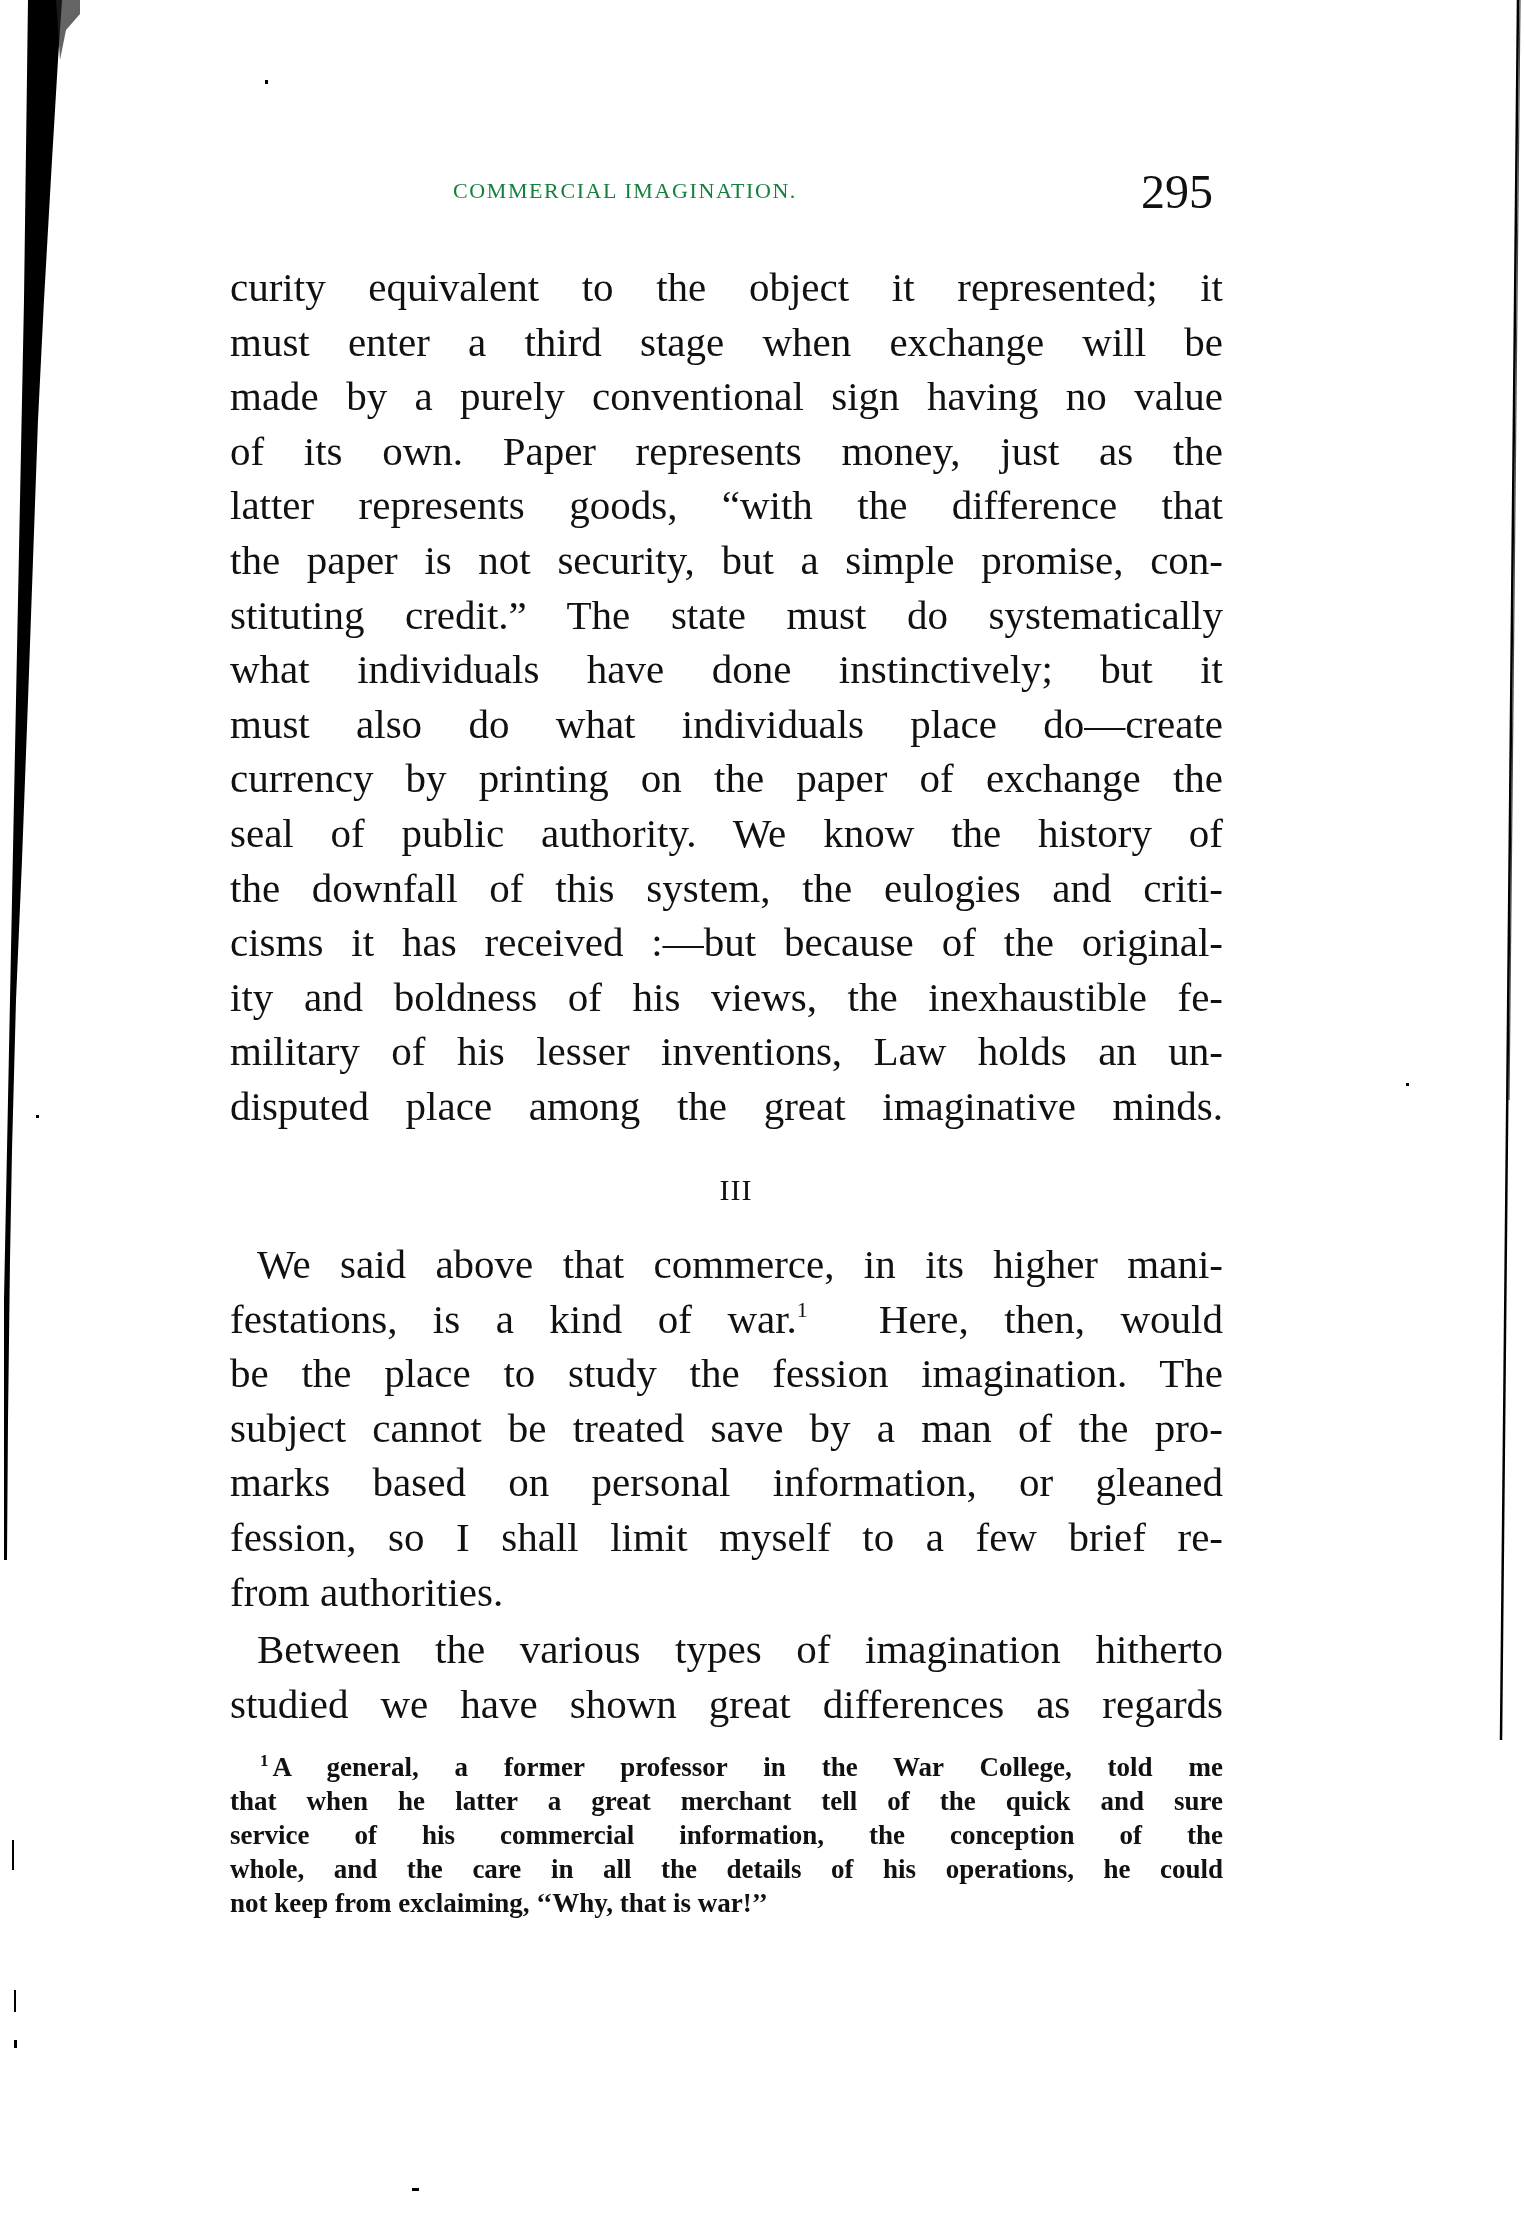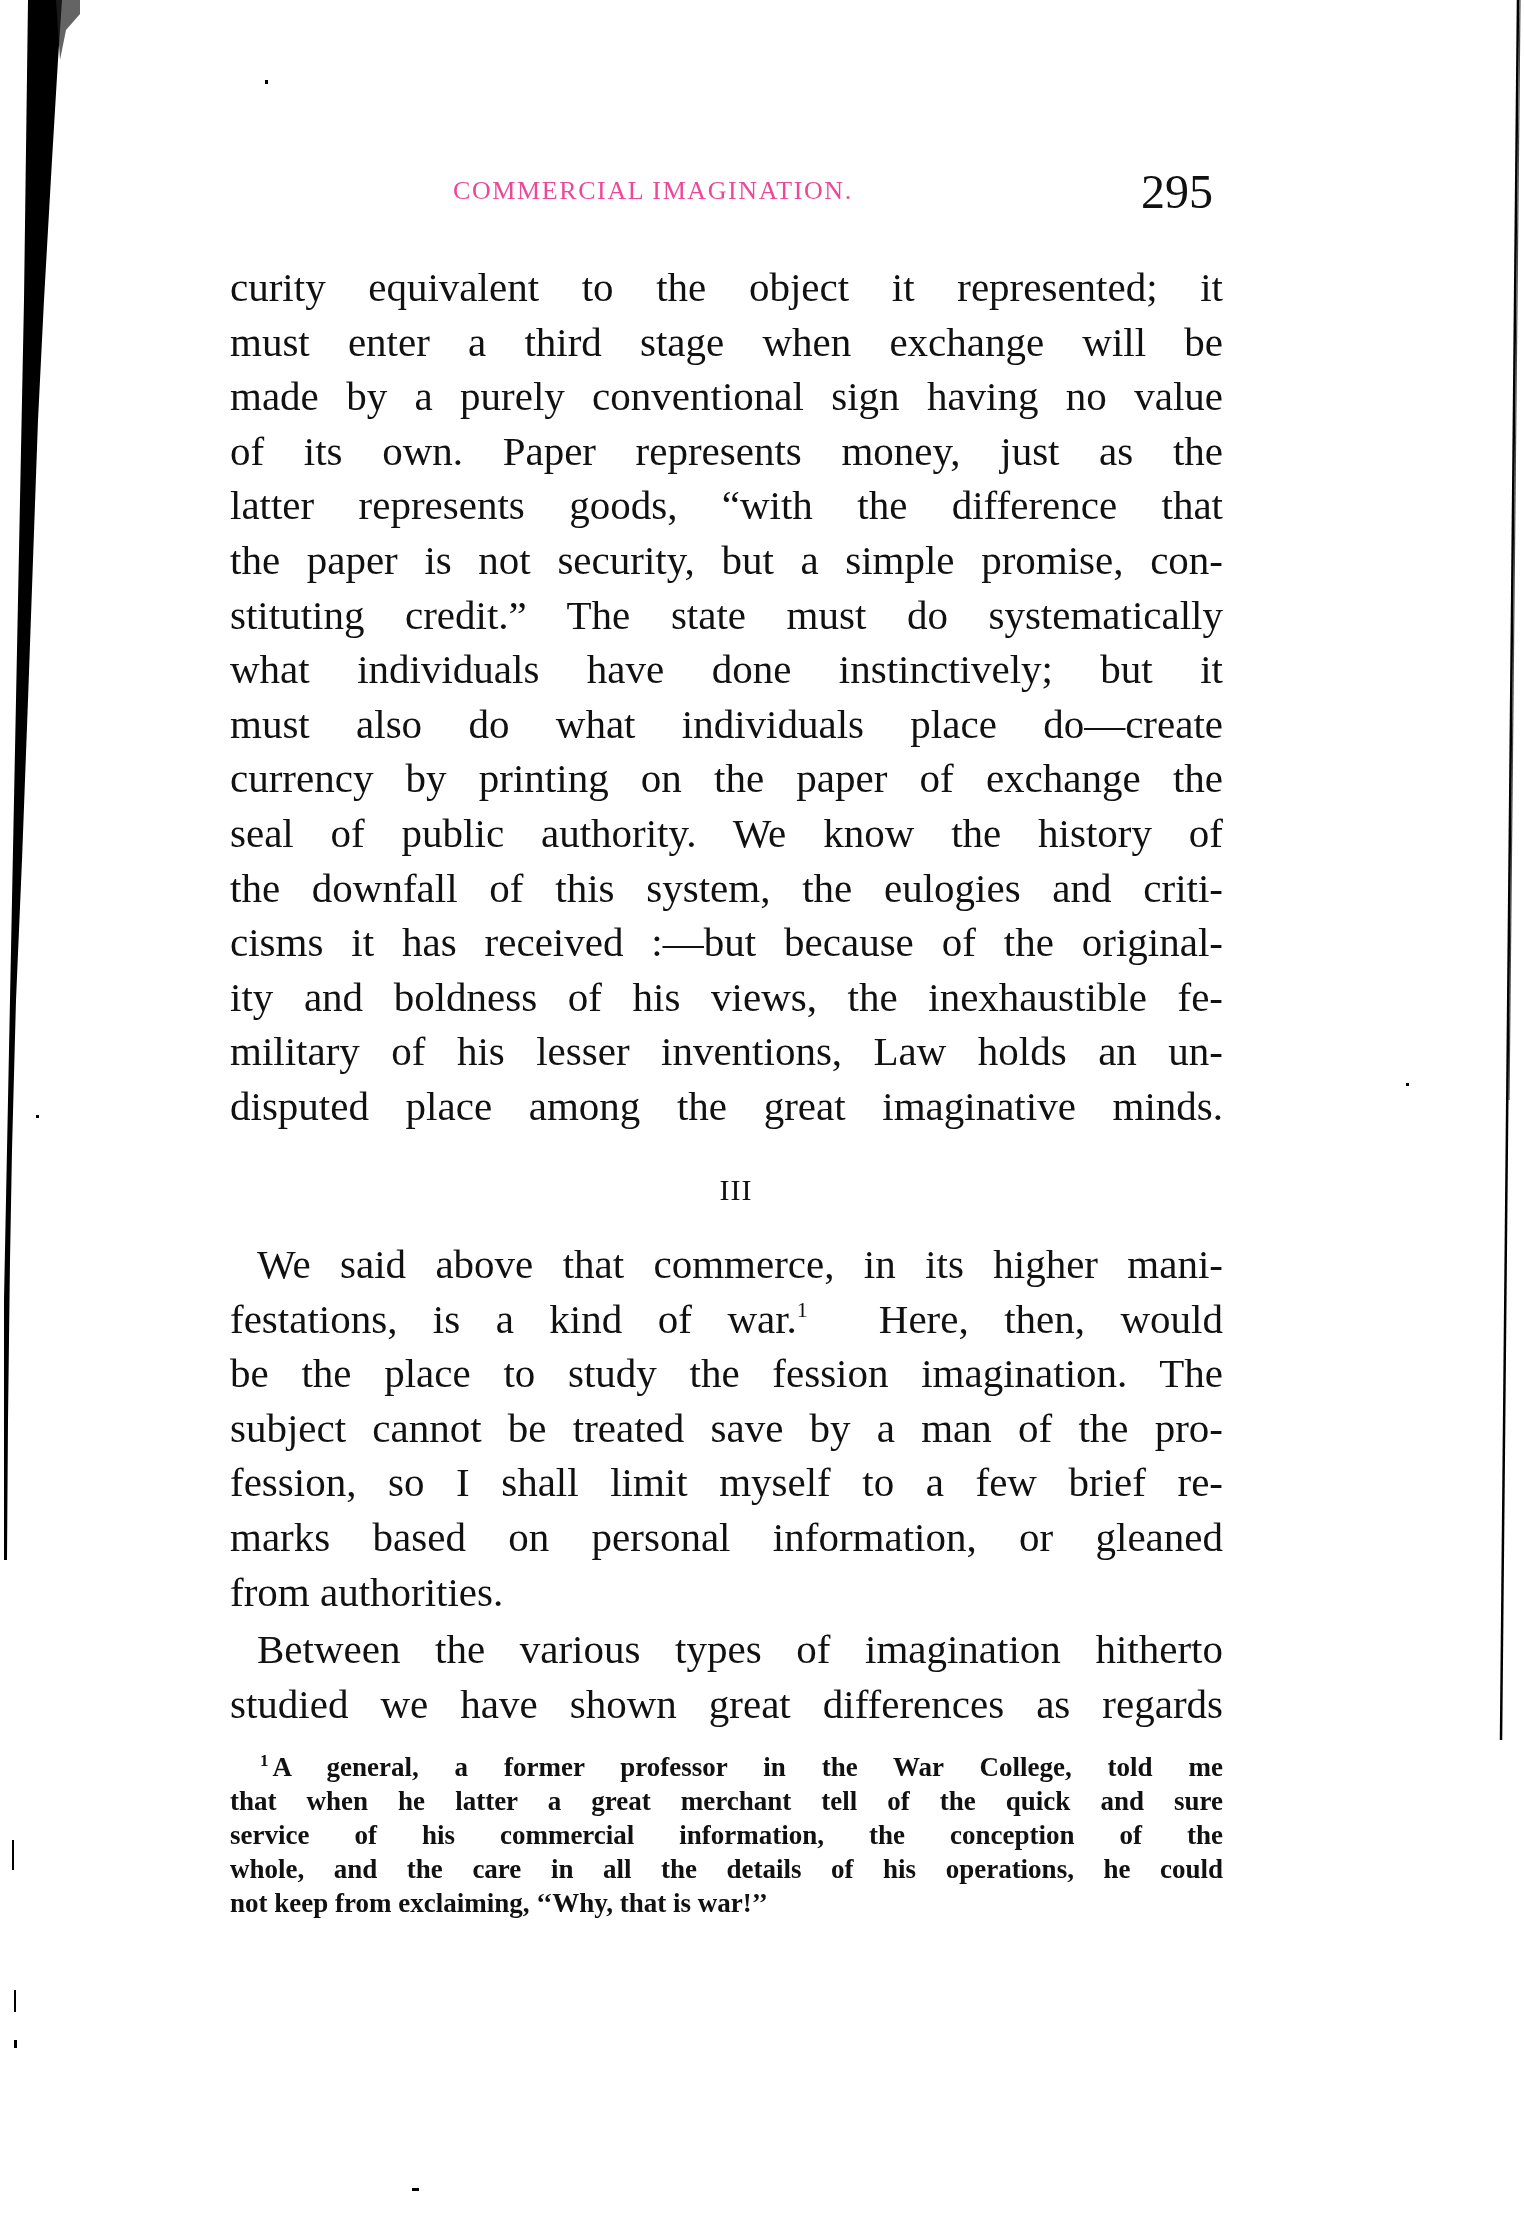--- a/index.html
+++ b/index.html
@@ -15,7 +15,7 @@
     .running-head {
       position: absolute; left: 453px; top: 176px;
       font-family: "Liberation Serif", "DejaVu Serif", serif;
-      font-size: 26px; letter-spacing: 1.6px; color: #ec4899;
+      font-size: 22px; letter-spacing: 1.6px; color: #15803d;
       line-height: 30px; white-space: nowrap;
     }
     .page-number {

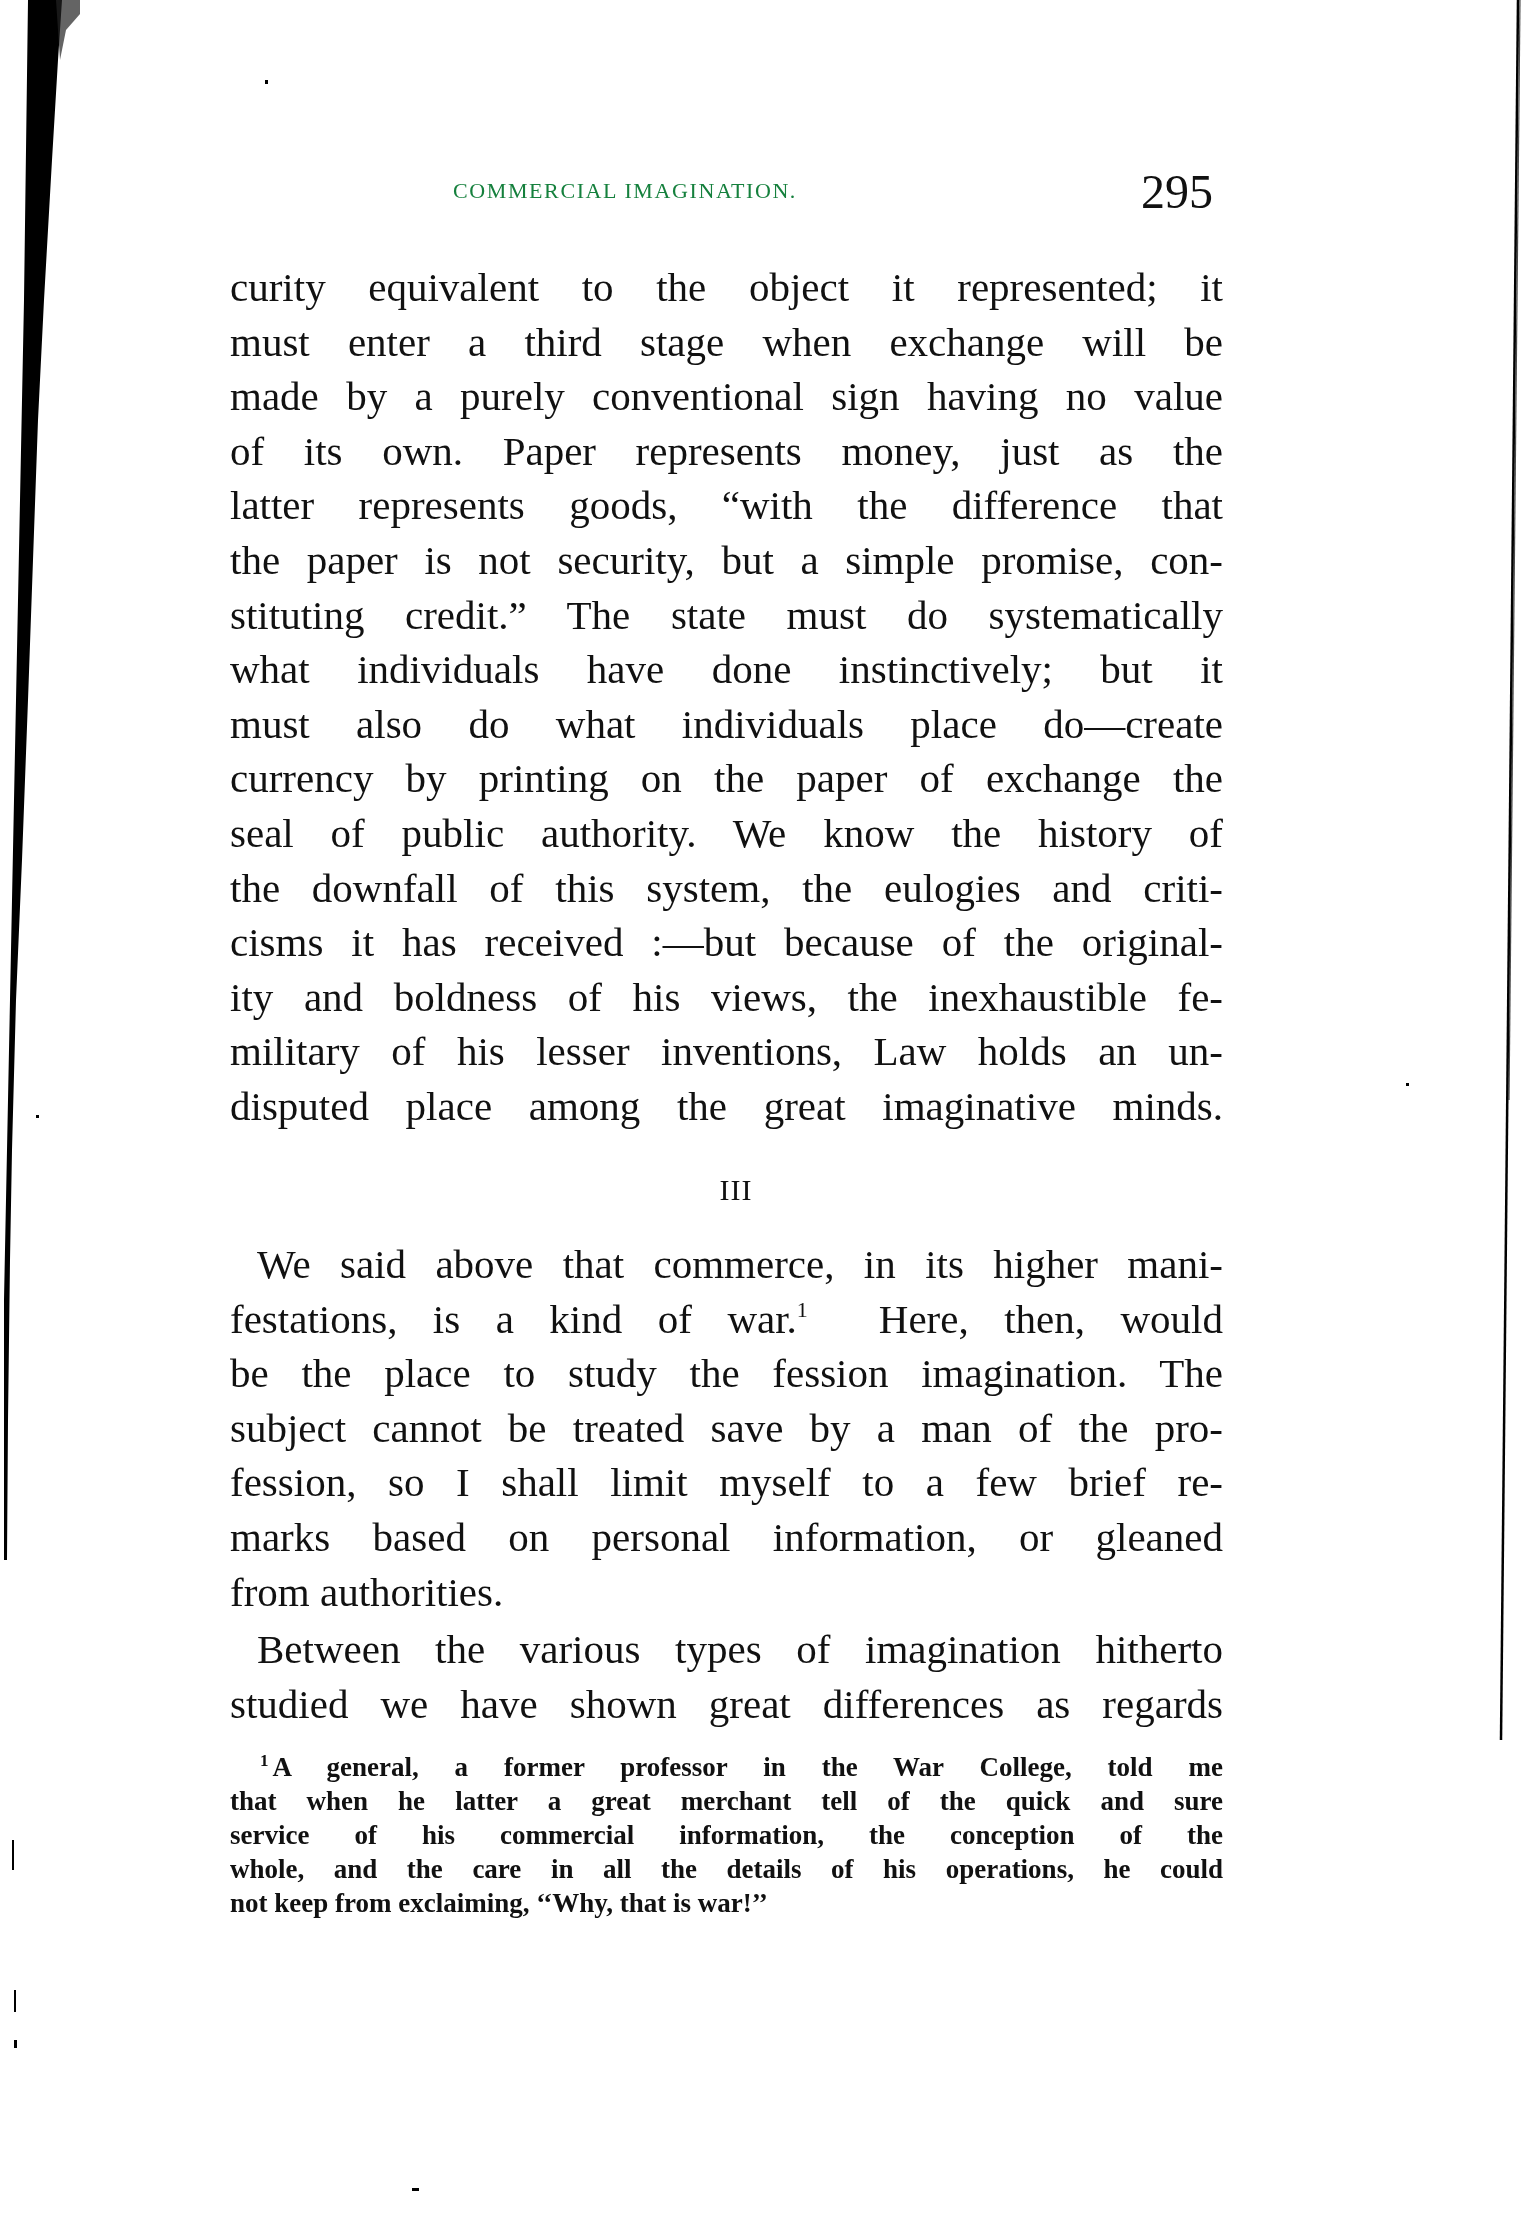--- a/index.html
+++ b/index.html
@@ -108,8 +108,8 @@
     <div class="body-line"><span>festations, is a kind of war.</span><span class="sup">1</span><span style="white-space:pre;">  Here, then, would</span></div>
     <div class="body-line">be the place to study the fession imagination.  The</div>
     <div class="body-line">subject cannot be treated save by a man of the pro-</div>
+    <div class="body-line">marks based on personal information, or gleaned</div>
     <div class="body-line">fession, so I shall limit myself to a few brief re-</div>
-    <div class="body-line">marks based on personal information, or gleaned</div>
     <div class="body-line last">from authorities.</div>
   </div>
 

